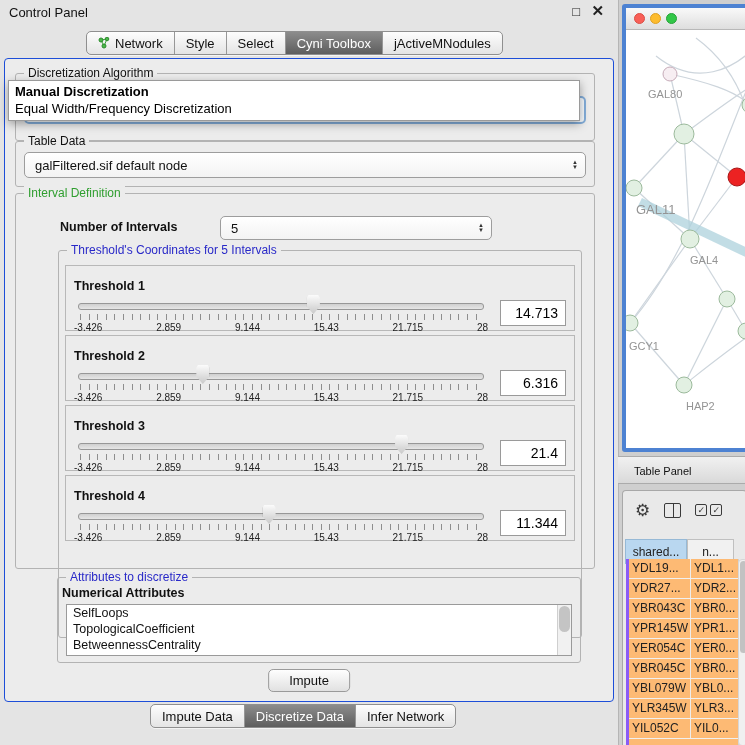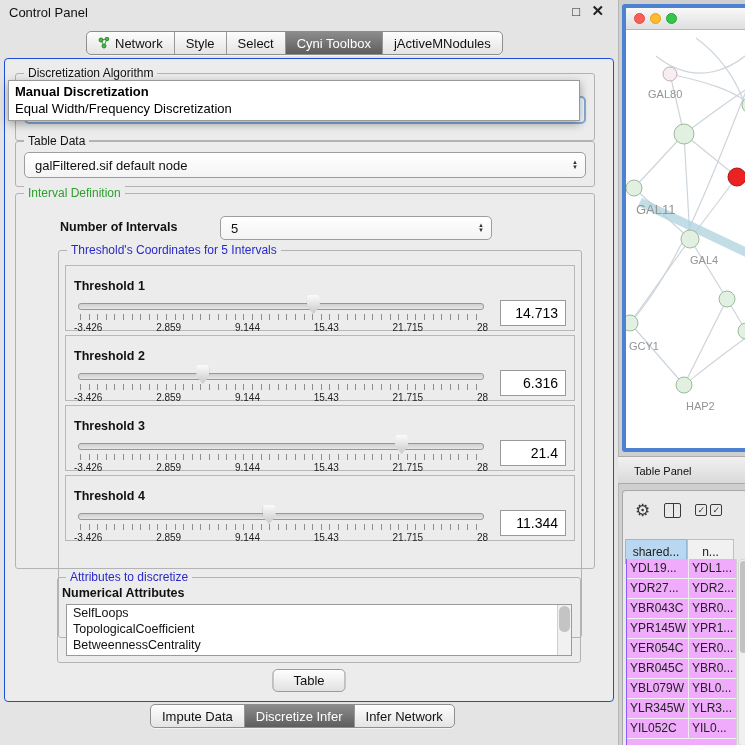--- a/index.html
+++ b/index.html
@@ -93,7 +93,7 @@
   .th-cell{box-sizing:border-box;border:1px solid #c0c0c0;background:#f1f1f1;font-size:12px;color:#222;
        display:flex;align-items:center;justify-content:center;}
   .th-cell.sel{background:#b9d7f0;border-color:#96b9d6;}
-  .tbl-body{position:absolute;left:3px;top:68px;bottom:0;width:109px;background:#f0abfc;border-left:1px solid #8b5cf6;border-right:1px solid #d0d0d0;overflow:hidden;}
+  .tbl-body{position:absolute;left:3px;top:68px;bottom:0;width:109px;background:#fdba74;border-left:3px solid #8b5cf6;border-right:1px solid #d0d0d0;overflow:hidden;}
   .trow{display:flex;height:19px;border-bottom:1px solid #f0f0f0;}
   .tcell{box-sizing:border-box;font-size:12px;color:#222;line-height:19px;padding-left:3px;overflow:hidden;white-space:nowrap;}
   .tcell.c1{width:62px;border-right:1px solid #ececec;}

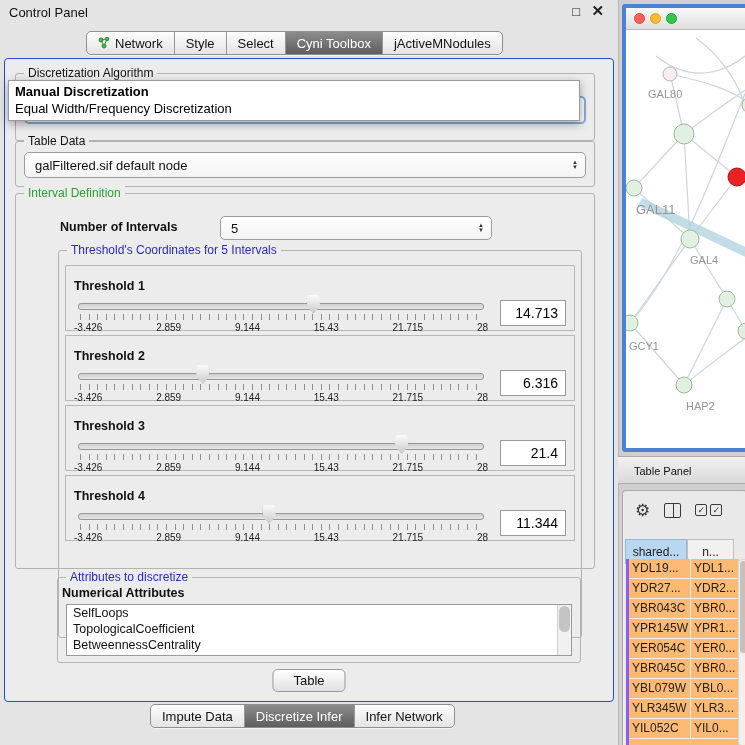--- a/index.html
+++ b/index.html
@@ -264,7 +264,7 @@
       </div>
     </div>
 
-    <button class="btn" style="left:50%;transform:translateX(-50%);top:610px;">Table</button>
+    <button class="btn" style="left:50%;transform:translateX(-50%);top:610px;">Impute</button>
   </div>
 
   <div class="overlay">

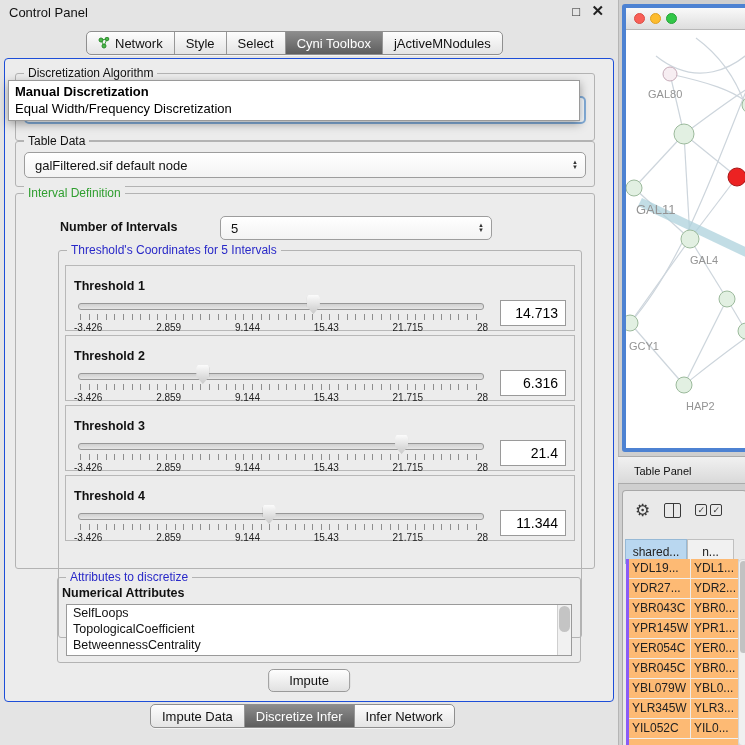--- a/index.html
+++ b/index.html
@@ -277,7 +277,7 @@
         <span>Impute Data</span>
       </div>
     <div class="tab selected">
-        <span>Discretize Infer</span>
+        <span>Discretize Data</span>
       </div>
     <div class="tab">
         <span>Infer Network</span>

